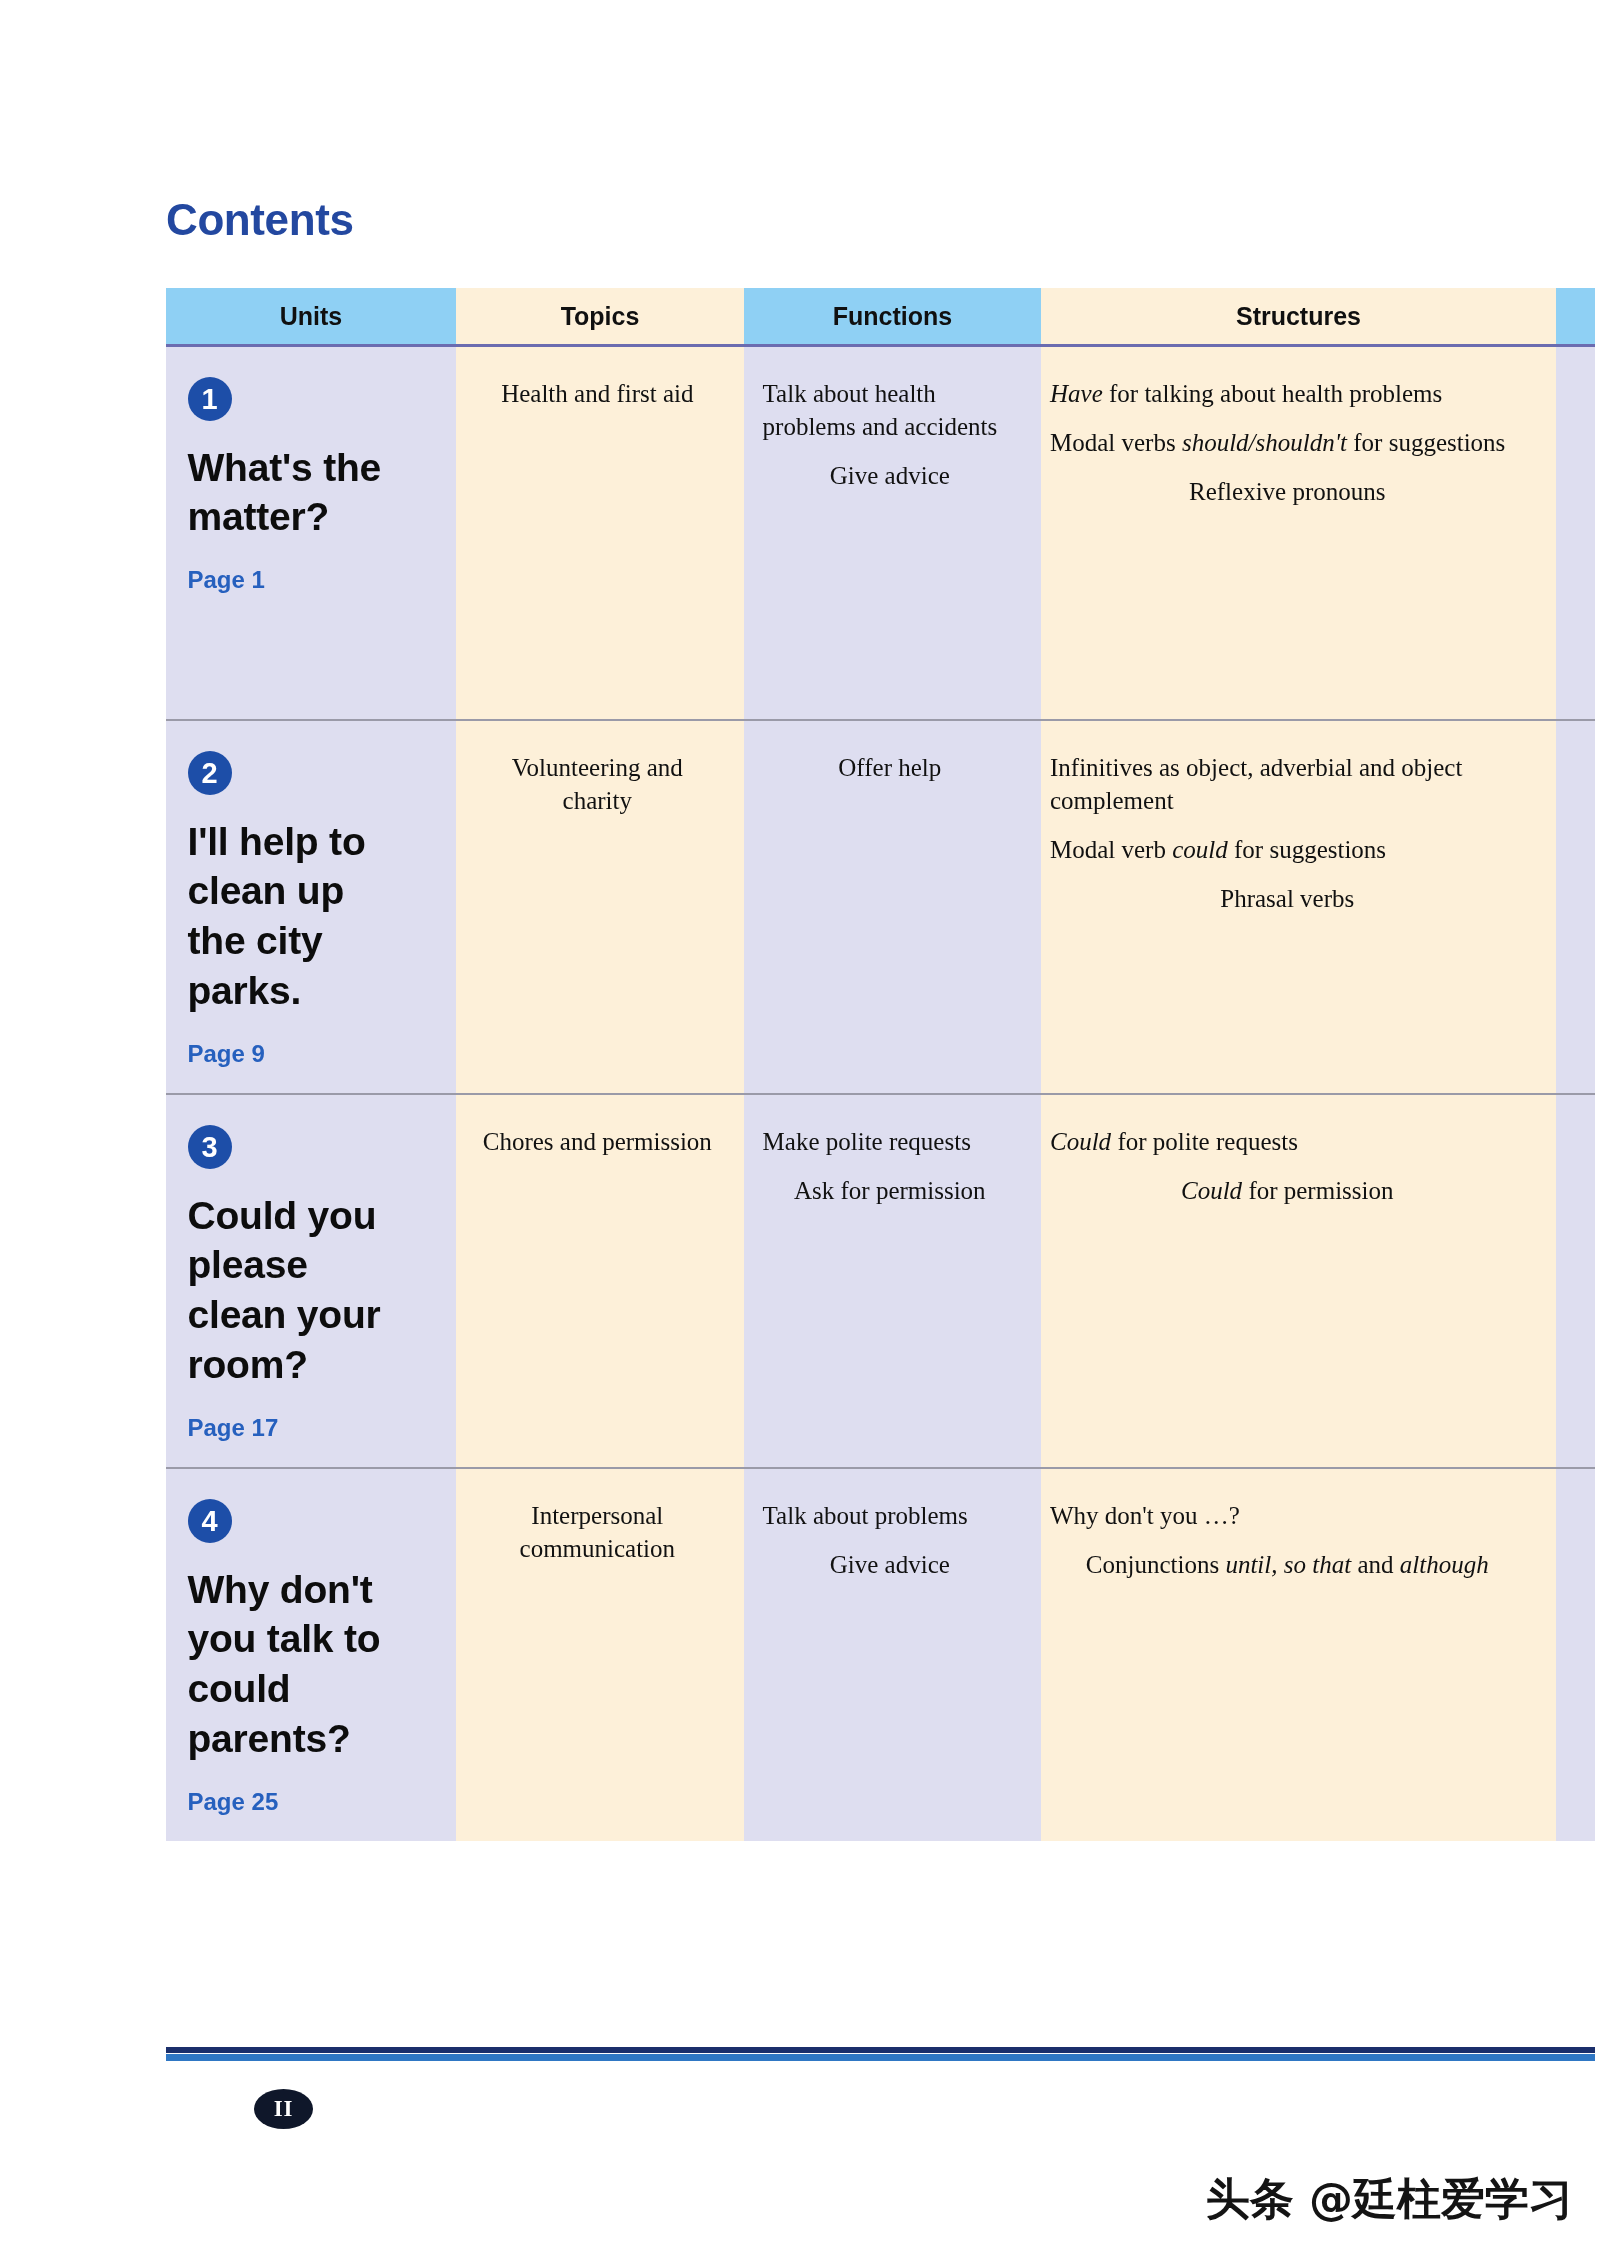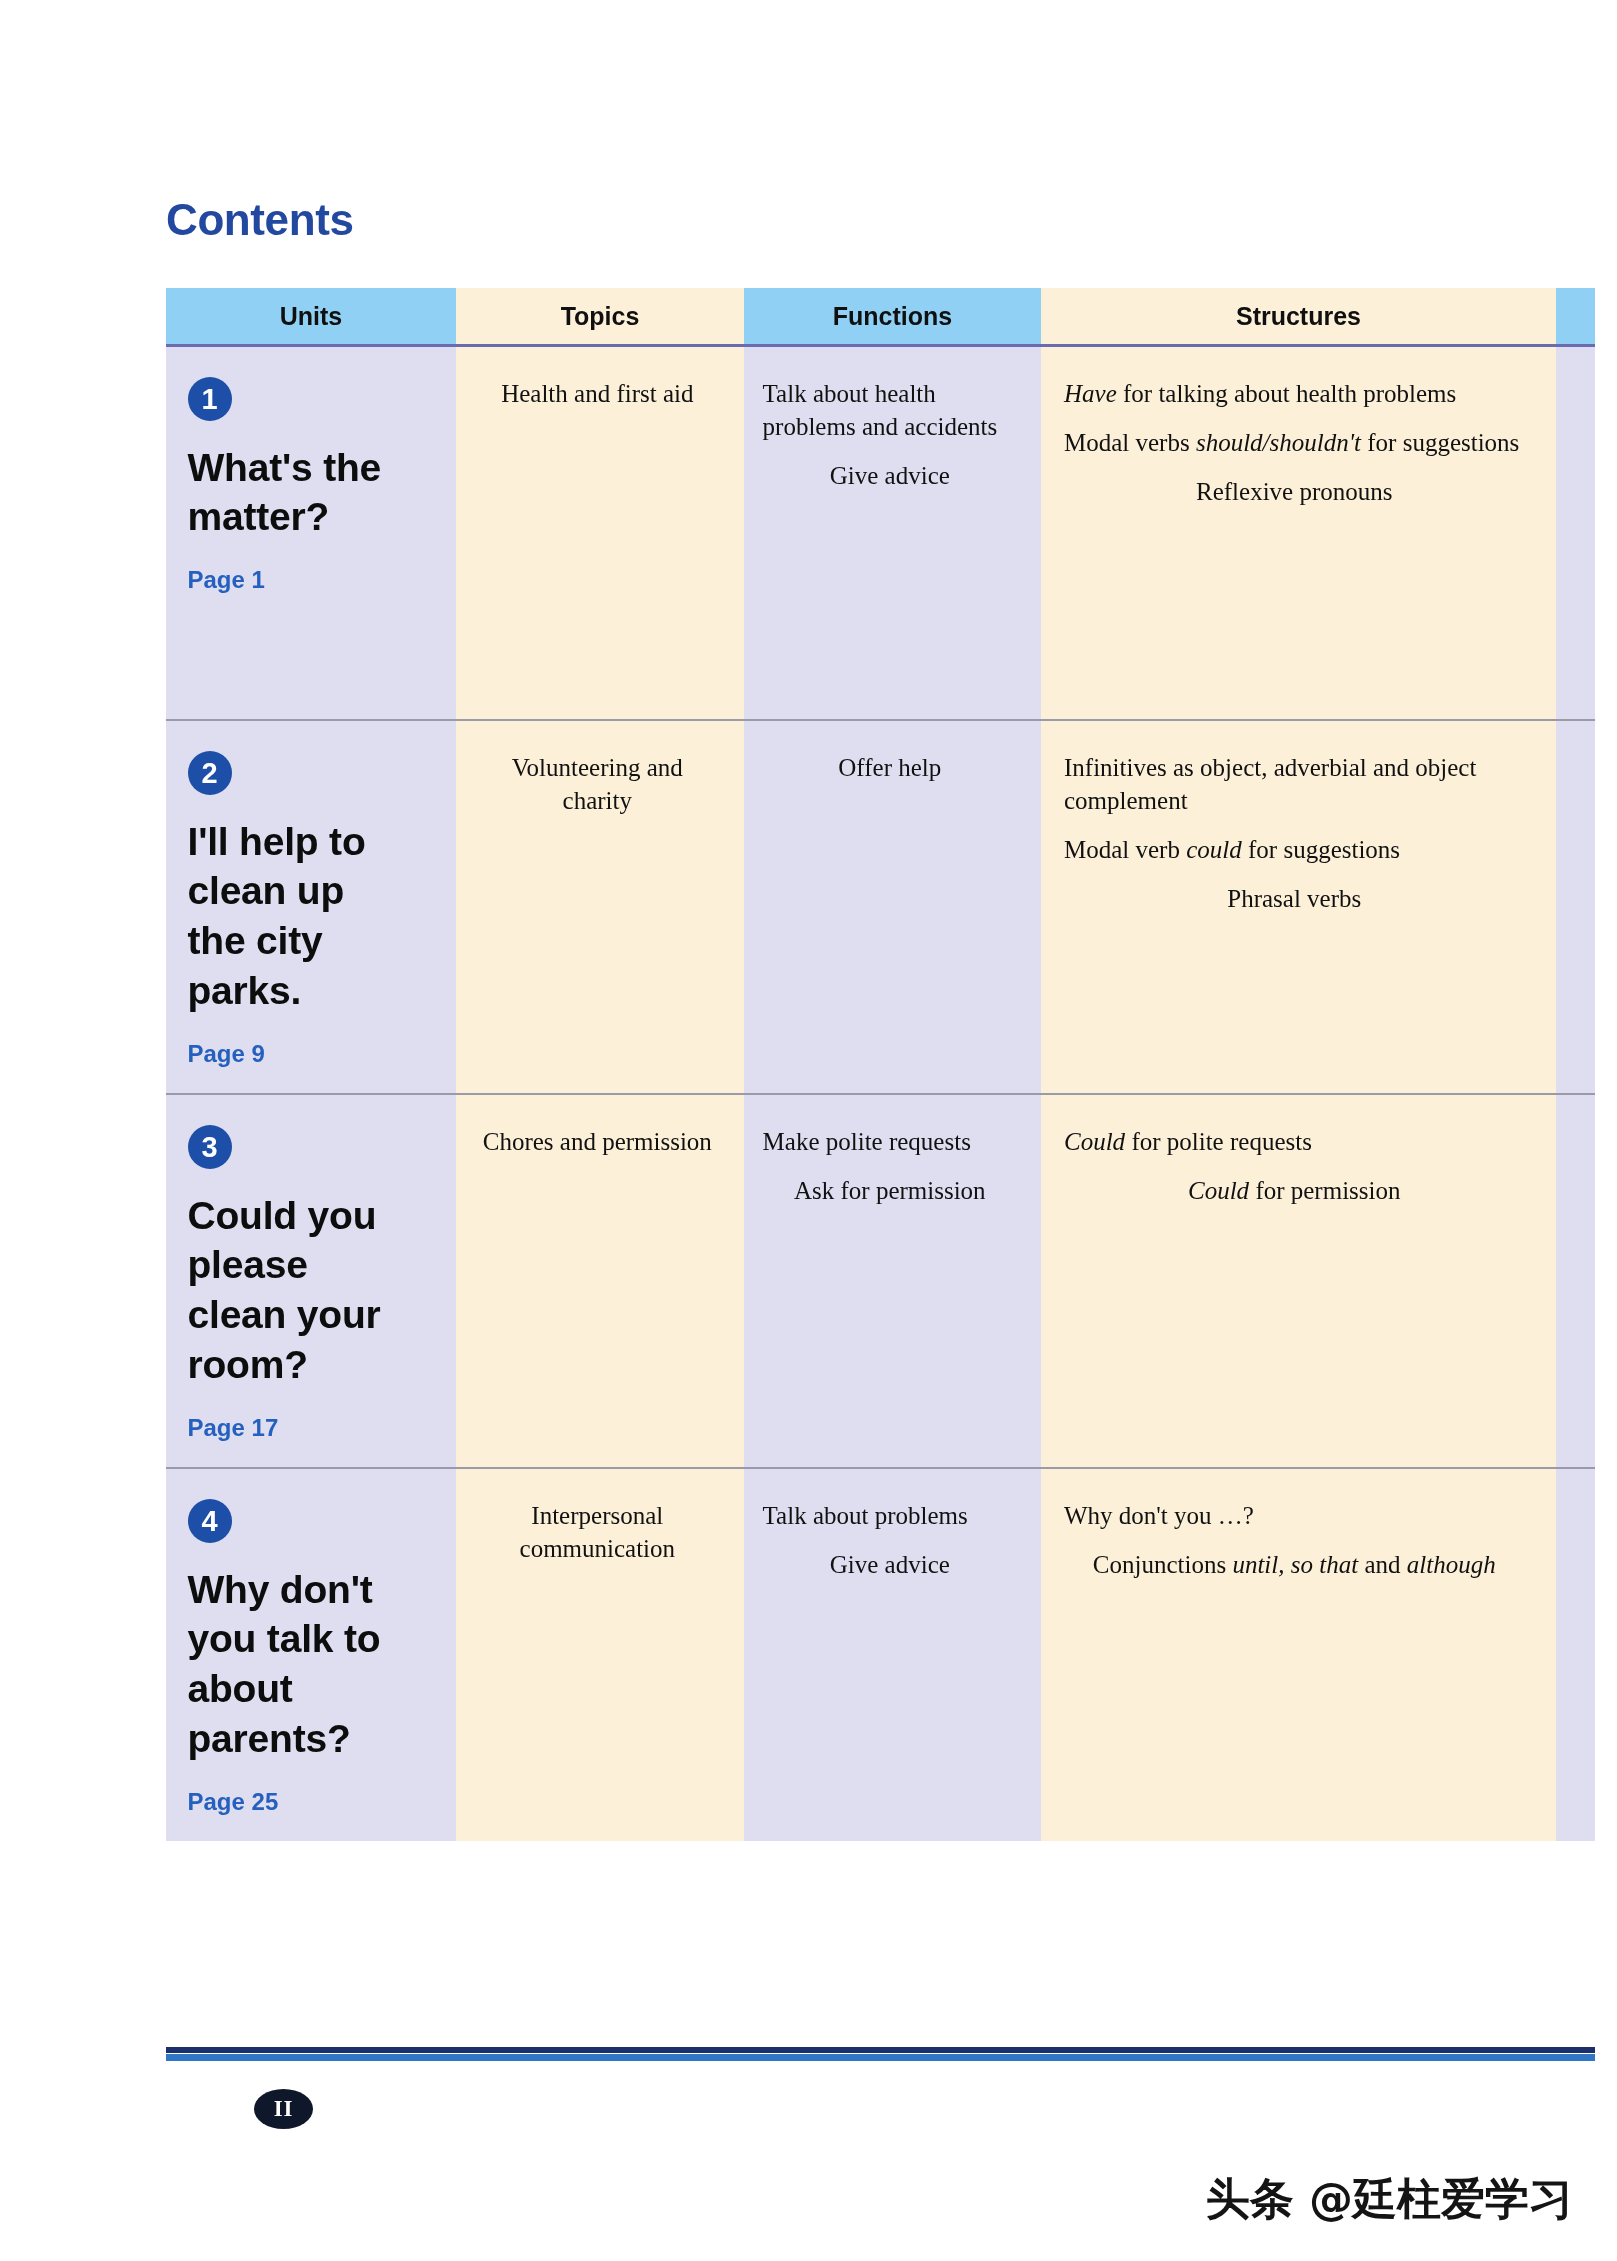--- a/index.html
+++ b/index.html
@@ -121,7 +121,7 @@
     padding: 30px 24px 0 18.6px;
     box-sizing: border-box;
   }
-  .cell-inner.structures { padding-left: 23px; padding-right: 31.5px; }
+  .cell-inner.structures { padding-left: 9px; padding-right: 31.5px; }
 
   .body-line {
     font-family: "Liberation Serif", serif;

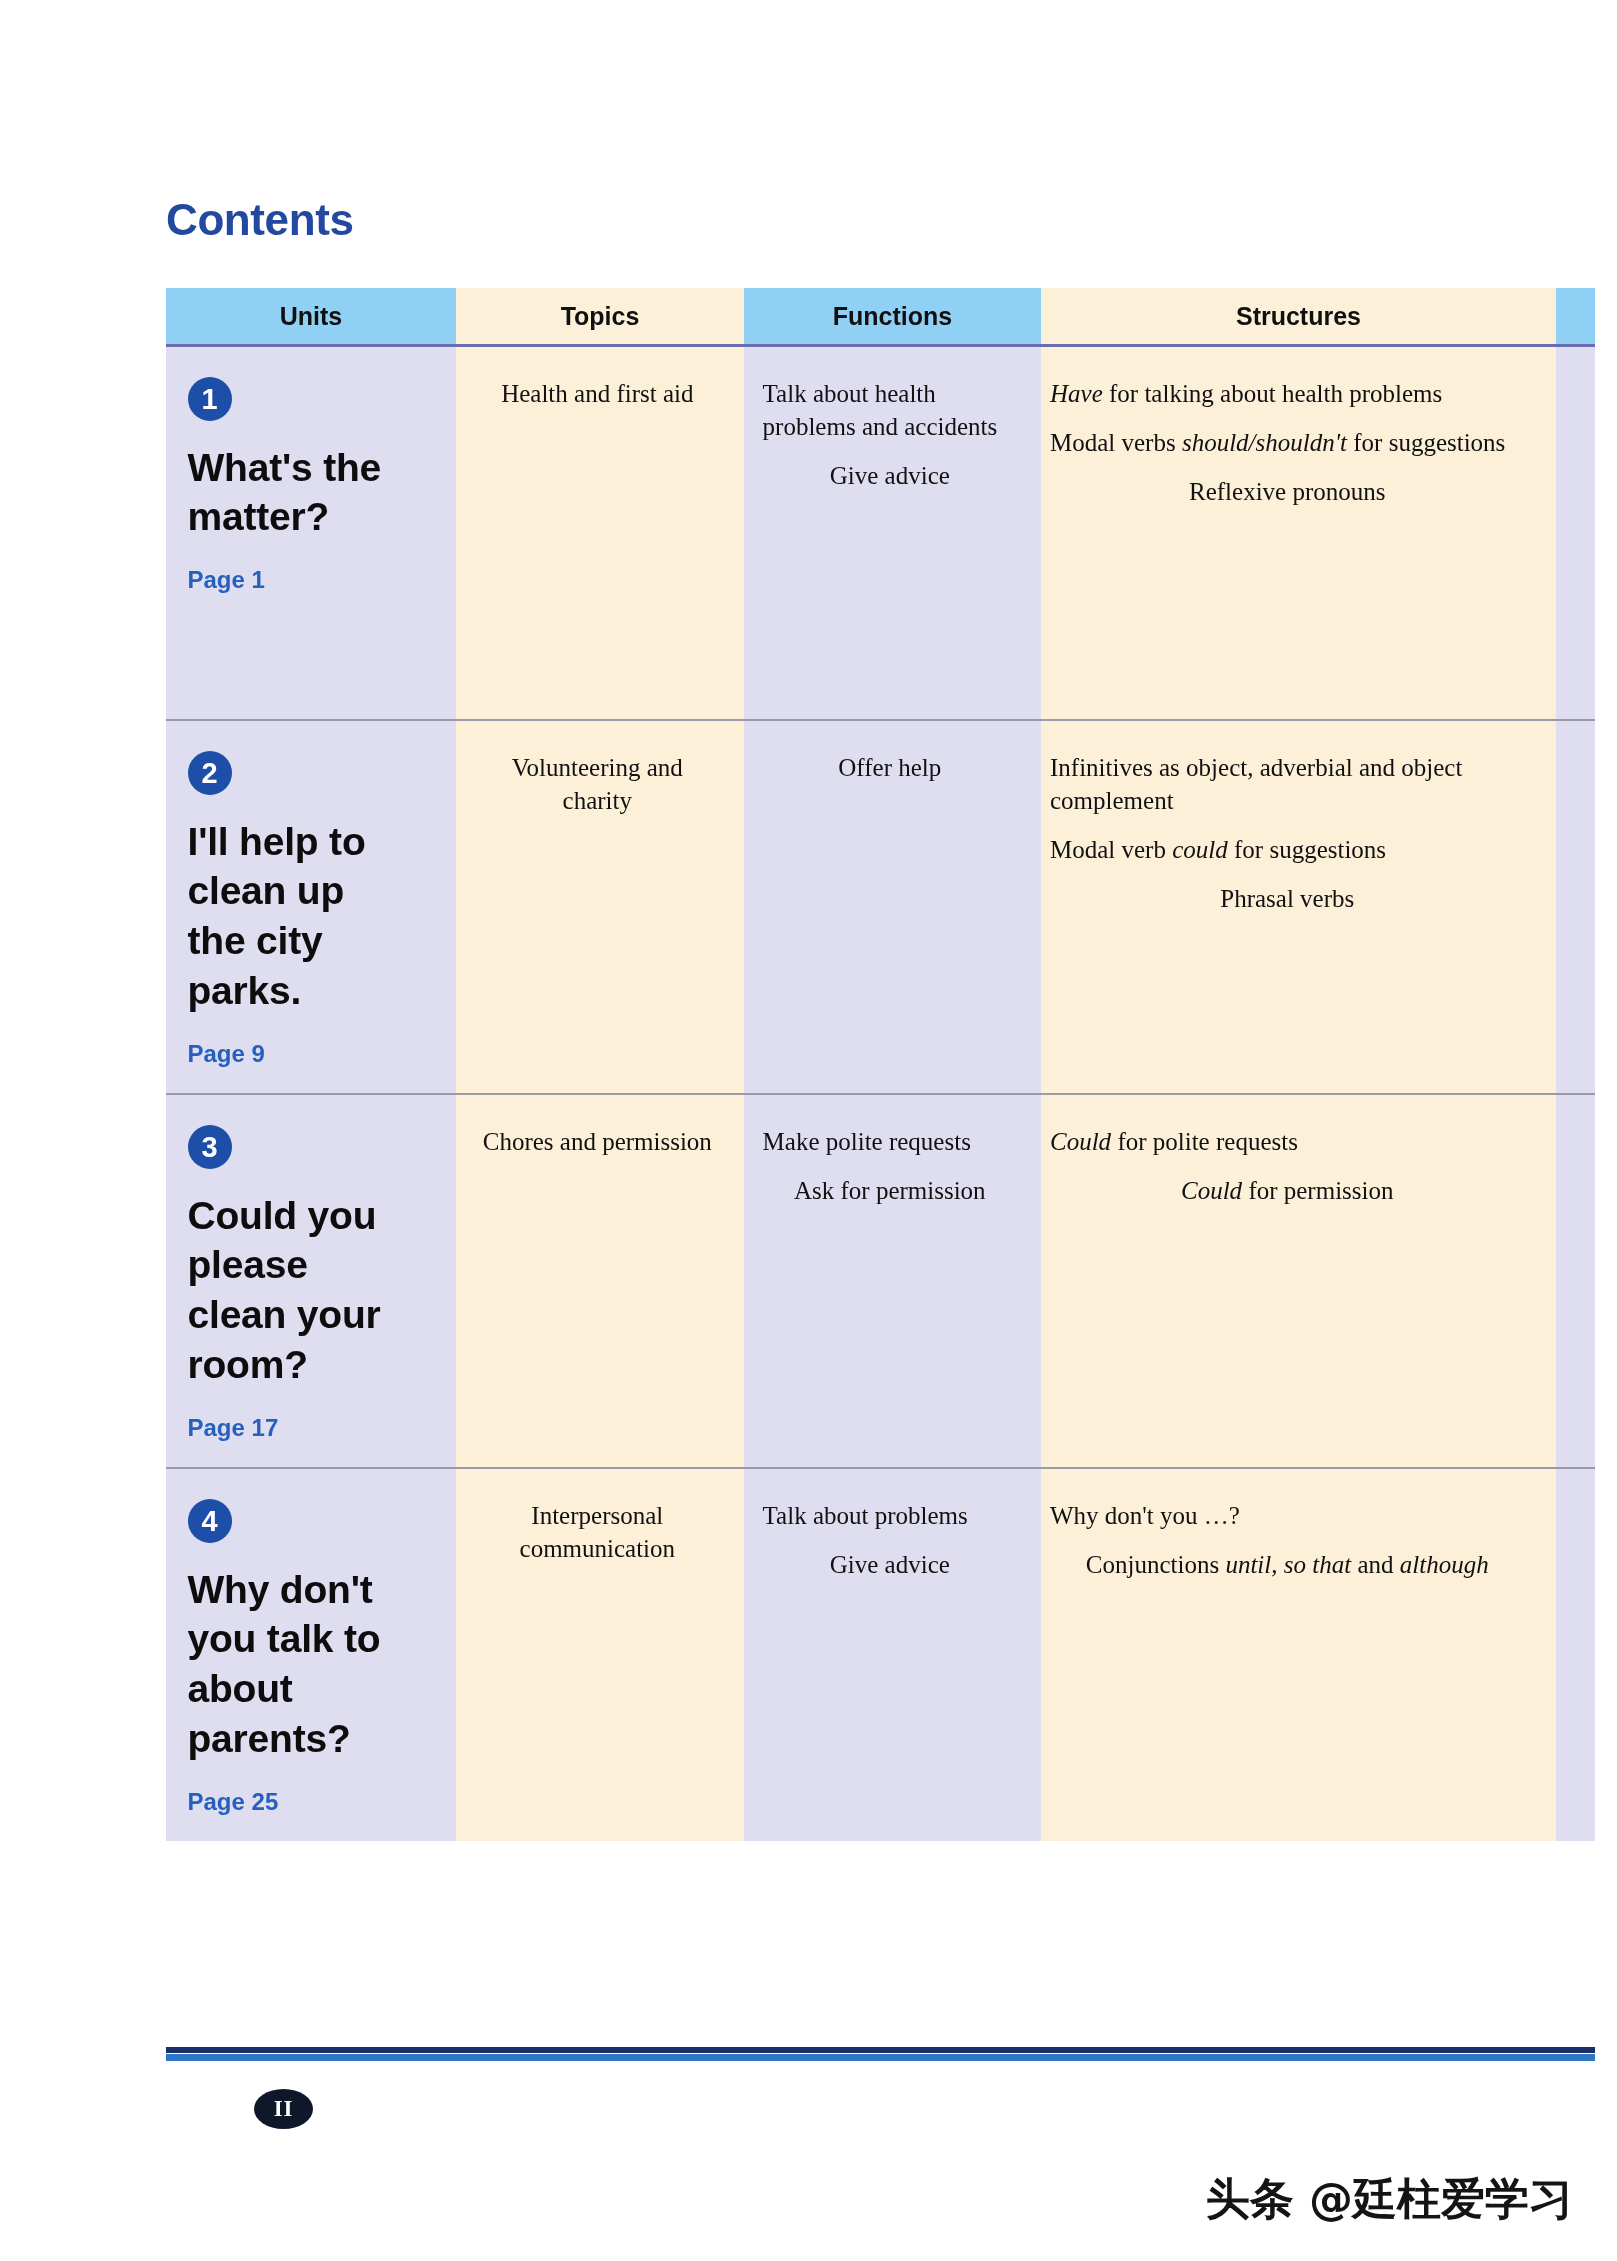--- a/index.html
+++ b/index.html
@@ -317,7 +317,7 @@
           <td class="col-lav">
             <div class="unit-inner">
               <div class="unit-badge">4</div>
-              <div class="unit-title">Why don't you talk to about parents?</div>
+              <div class="unit-title">Why don't you talk to could parents?</div>
               <div class="unit-page">Page 25</div>
             </div>
           </td>

